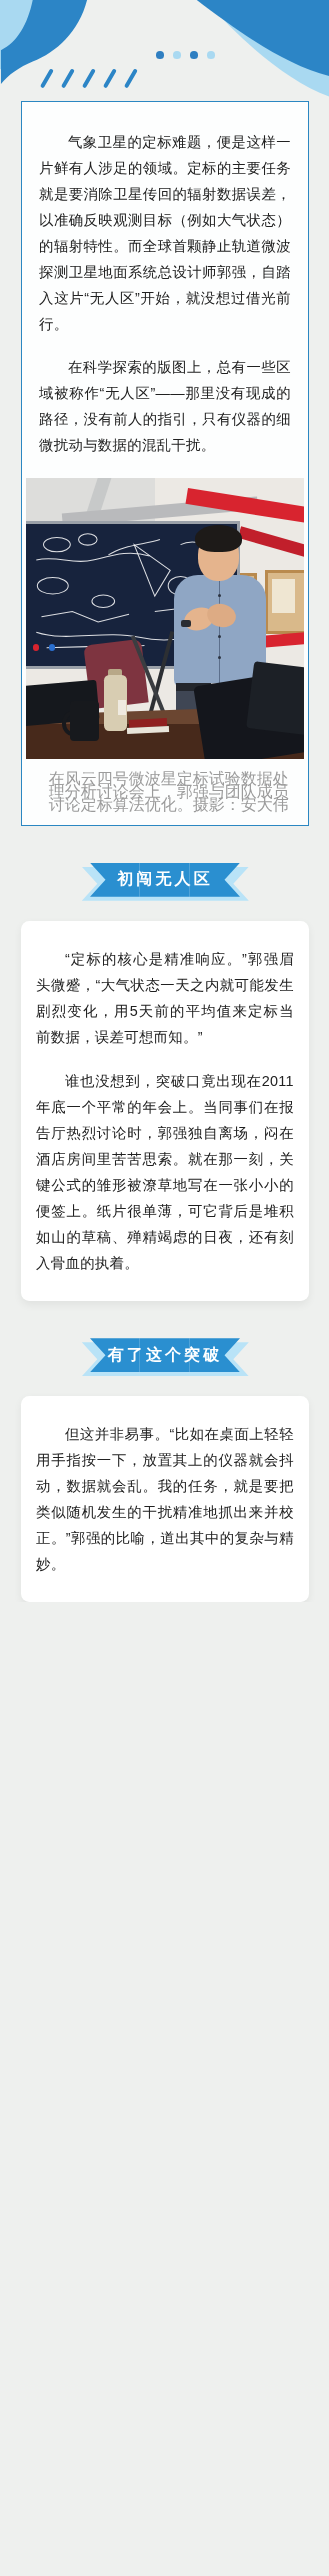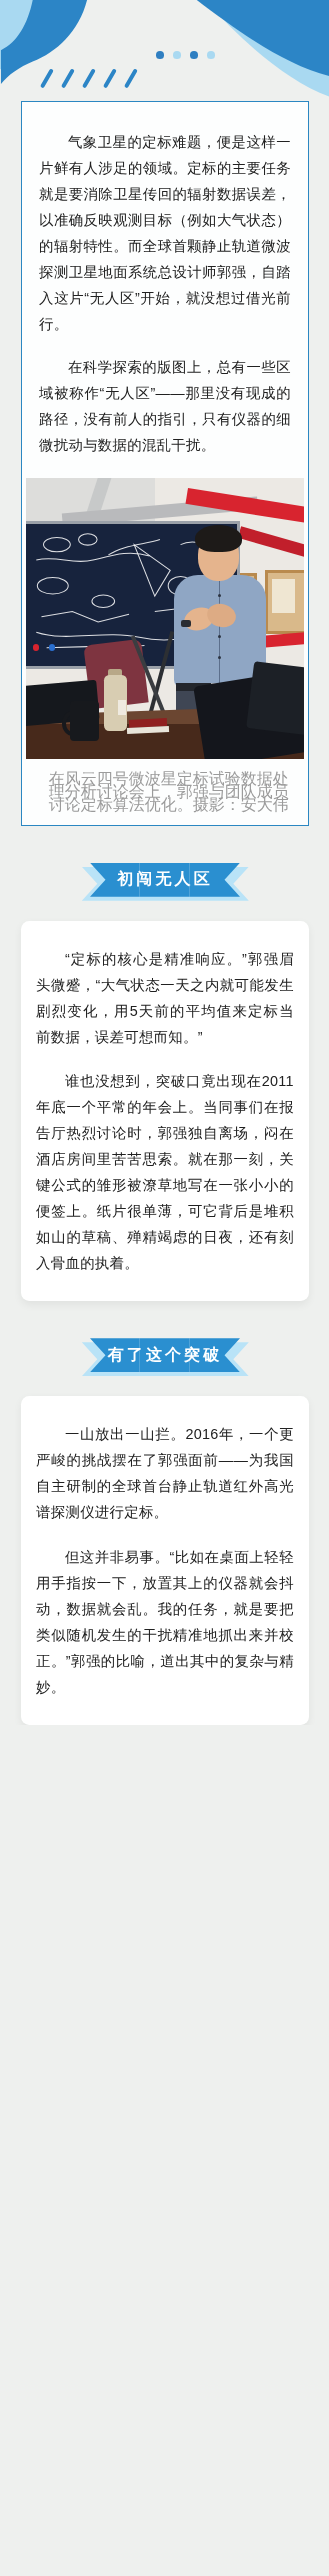--- a/index.html
+++ b/index.html
@@ -243,7 +243,6 @@
     <div class="ribbon-front">有了这个突破</div>
   </div>
   <div class="section-card">
-    <p class="para">一山放出一山拦。2016年，一个更严峻的挑战摆在了郭强面前——为我国自主研制的全球首台静止轨道红外高光谱探测仪进行定标。</p>
     <p class="para">但这并非易事。“比如在桌面上轻轻用手指按一下，放置其上的仪器就会抖动，数据就会乱。我的任务，就是要把类似随机发生的干扰精准地抓出来并校正。”郭强的比喻，道出其中的复杂与精妙。</p>
 
   </div>

